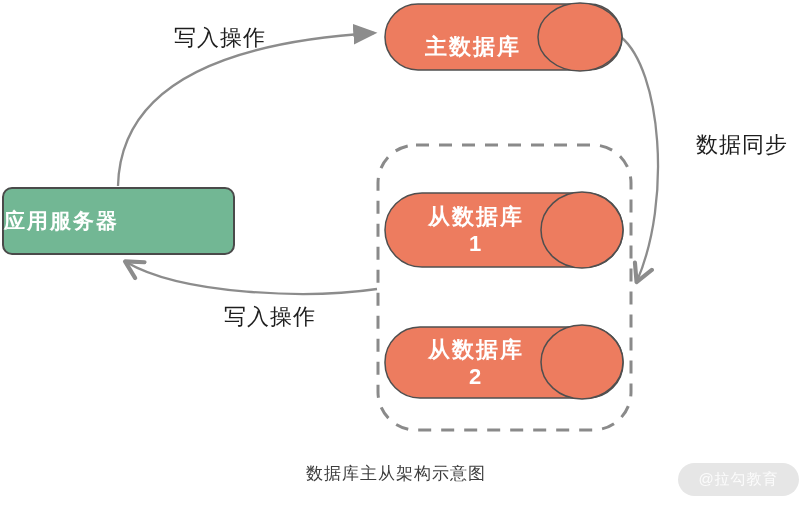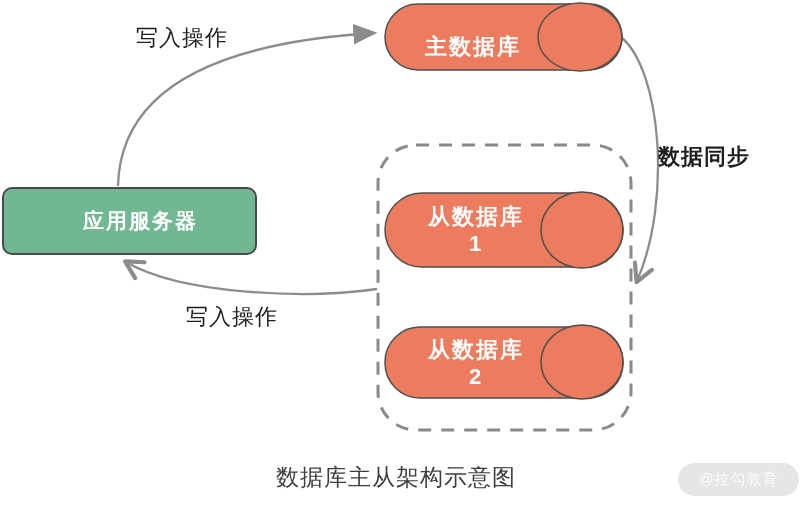--- a/index.html
+++ b/index.html
@@ -32,7 +32,7 @@
   #slave1-label { left: 388px; top: 193px; width: 176px; height: 74px; line-height: 27px; }
   #slave2-label { left: 388px; top: 327px; width: 176px; height: 71px; line-height: 27px; }
   .edge-label {
-    width: 130px; text-align: left;
+    width: 130px; text-align: right;
     color: #1E1E1E; font-size: 22px; font-weight: 500;
     letter-spacing: 1px;
   }

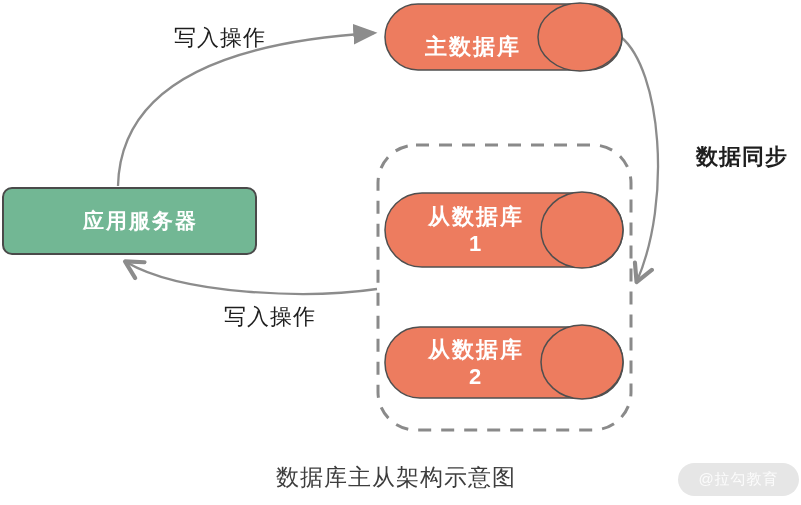--- a/index.html
+++ b/index.html
@@ -38,7 +38,7 @@
   }
   #write-label { left: 136px; top: 23px; }
   #read-label  { left: 186px; top: 302px; }
-  #sync-label  { left: 658px; top: 142px; font-weight: bold; }
+  #sync-label  { left: 658px; top: 130px; }
   #caption {
     left: 226px; top: 462px; width: 340px;
     text-align: center; color: #3D3D3D; font-size: 23px;

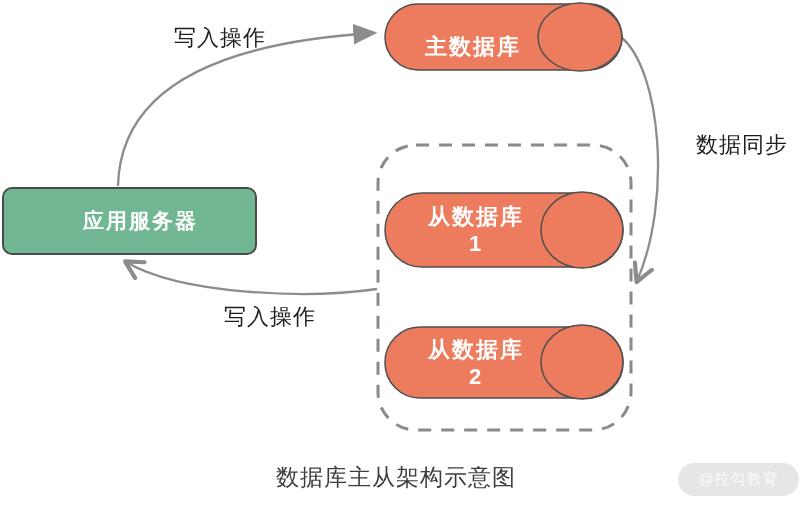--- a/index.html
+++ b/index.html
@@ -25,8 +25,8 @@
     background: #72B794;
     border: 2px solid #4A4A4A;
     border-radius: 10px;
-    display: flex; align-items: center; justify-content: center;
-    color: #ffffff; font-weight: bold; font-size: 21px; letter-spacing: 2px; padding-left: 22px;
+    display: flex; align-items: center; 
+    color: #ffffff; font-weight: bold; font-size: 21px; letter-spacing: 2px;
   }
   #master-label { left: 385px; top: 4px;  width: 176px; height: 86px; }
   #slave1-label { left: 388px; top: 193px; width: 176px; height: 74px; line-height: 27px; }

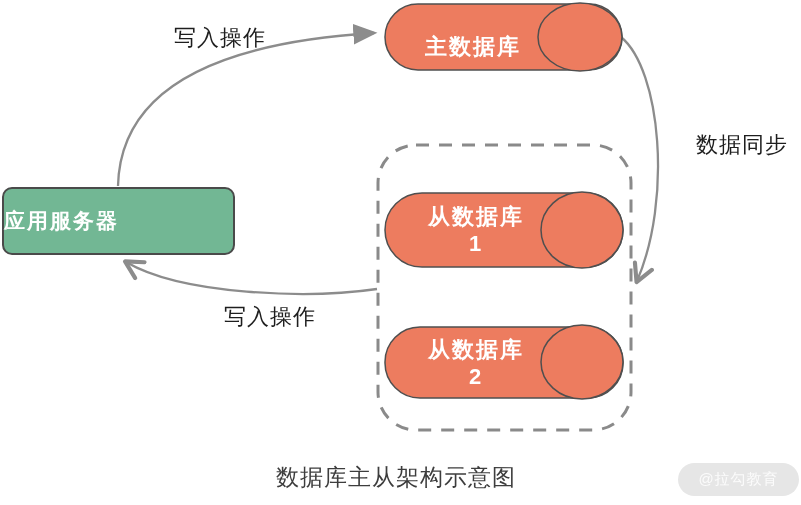--- a/index.html
+++ b/index.html
@@ -41,7 +41,7 @@
   #sync-label  { left: 658px; top: 130px; }
   #caption {
     left: 226px; top: 462px; width: 340px;
-    text-align: center; color: #3D3D3D; font-size: 23px;
+    text-align: center; color: #3D3D3D; font-size: 17px;
     letter-spacing: 1px;
   }
   #watermark {

